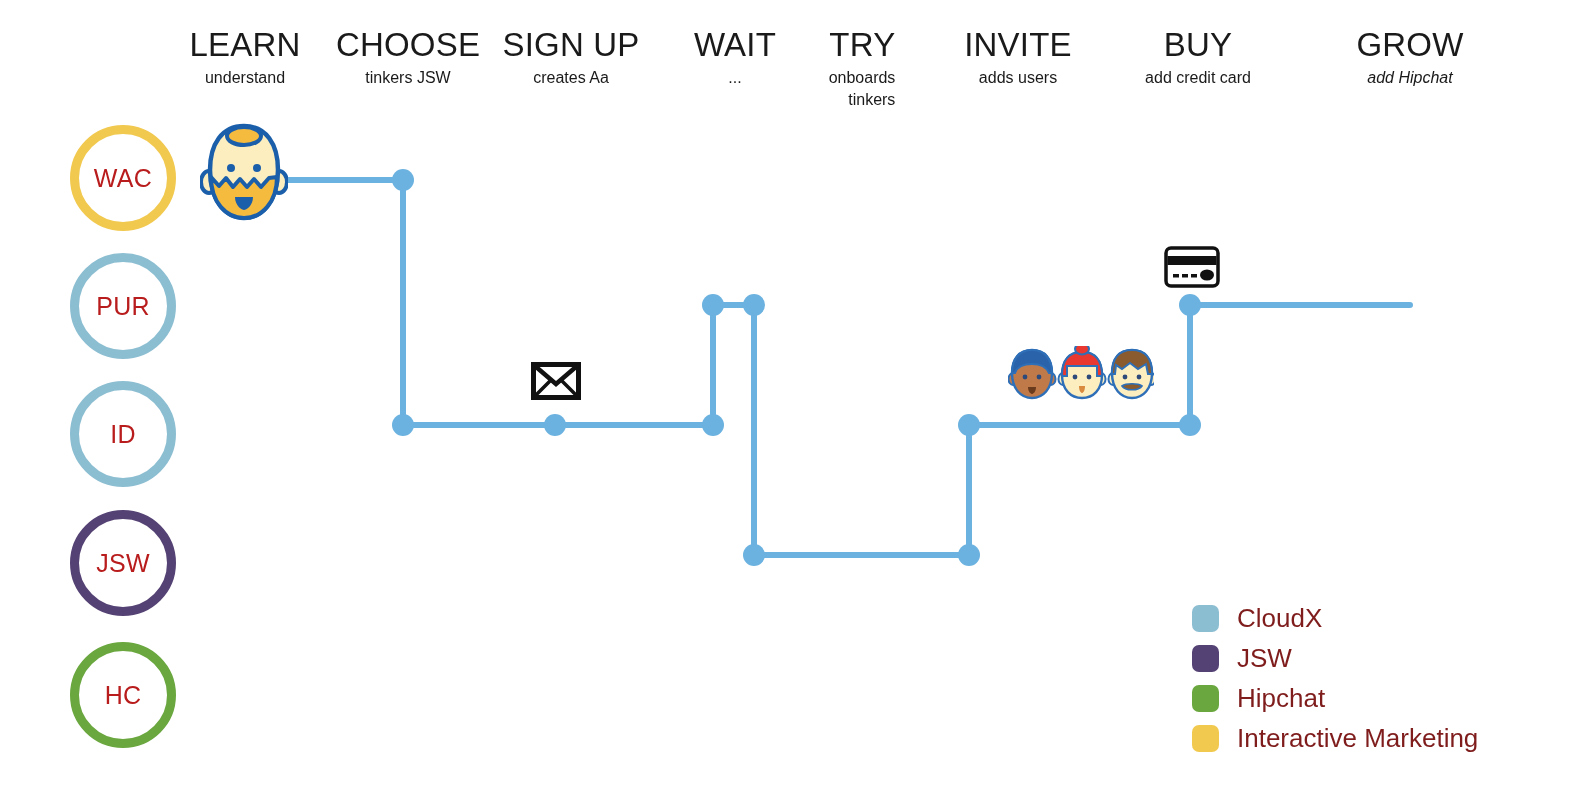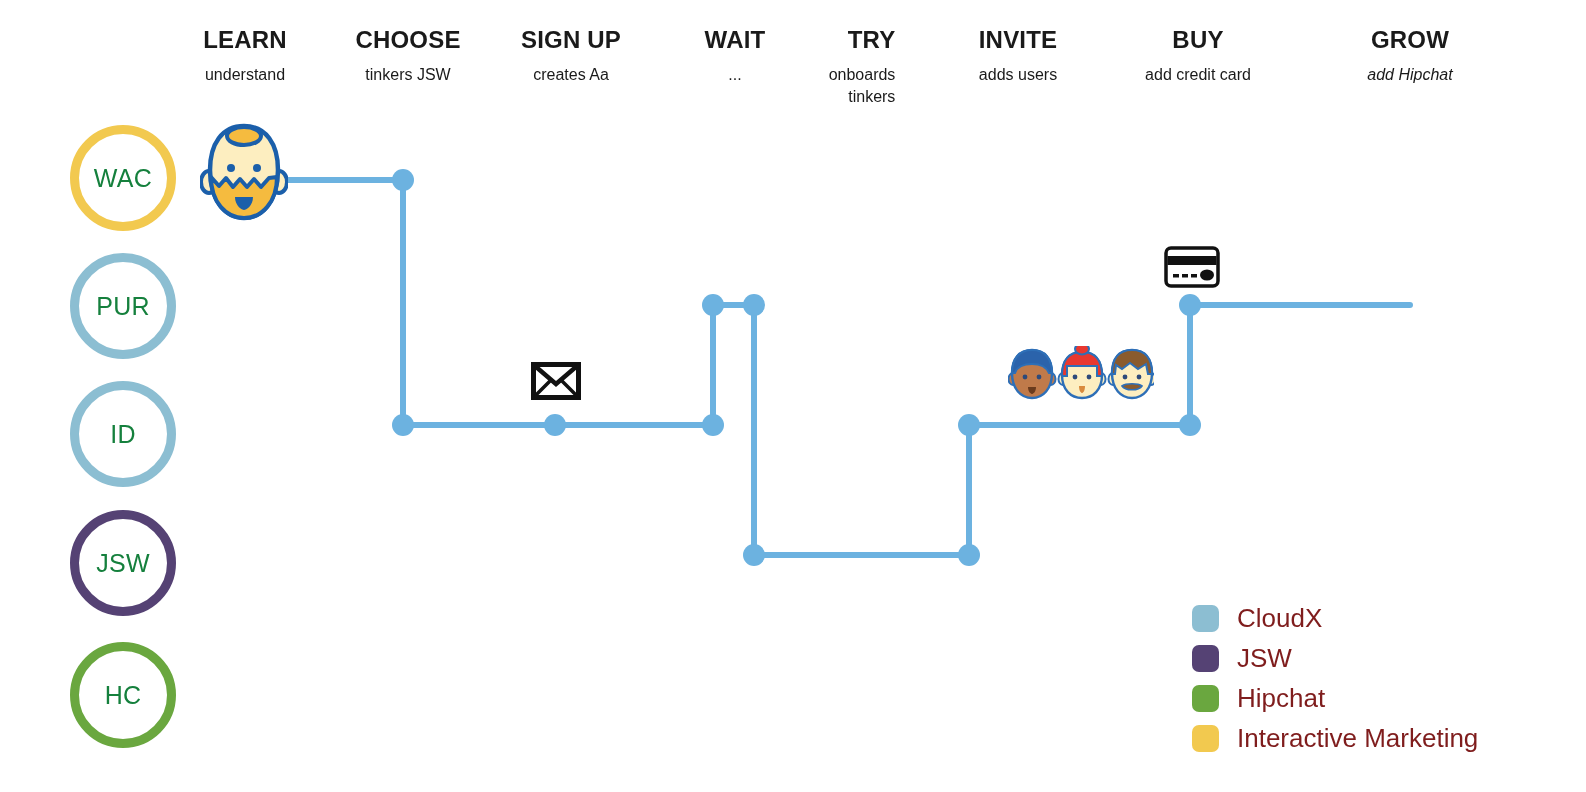--- a/index.html
+++ b/index.html
@@ -29,8 +29,8 @@
     color: #1a1a1a;
   }
   .col-title {
-    font-size: 24px;
-    font-weight: 700;
+    font-size: 33px;
+    font-weight: 400;
     letter-spacing: 0.2px;
     white-space: nowrap;
   }

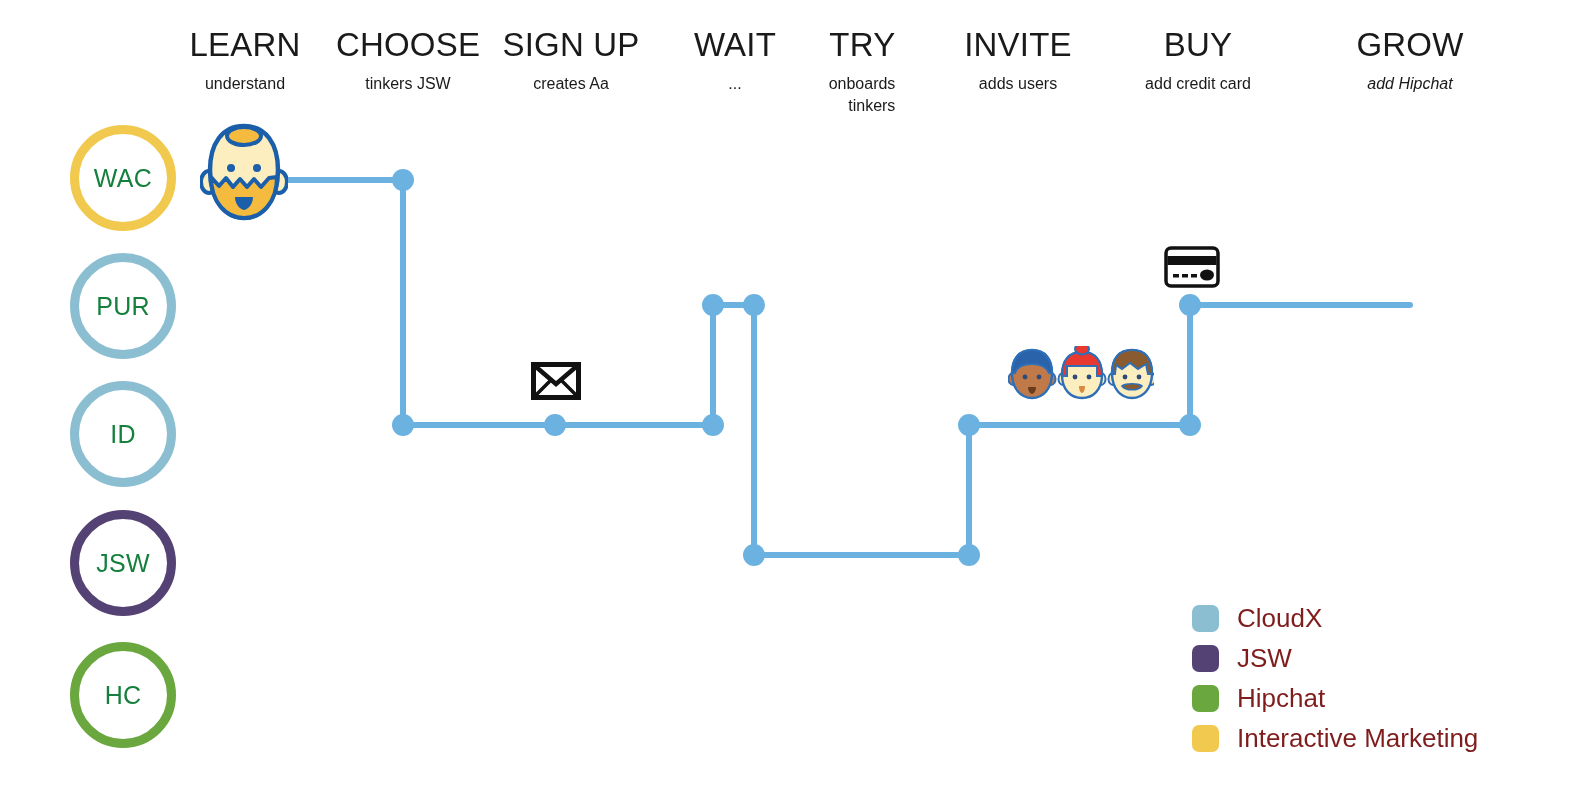--- a/index.html
+++ b/index.html
@@ -37,7 +37,7 @@
   .col-sub {
     font-size: 16px;
     font-weight: 400;
-    margin-top: 12px;
+    margin-top: 6px;
     white-space: nowrap;
     line-height: 1.35;
   }

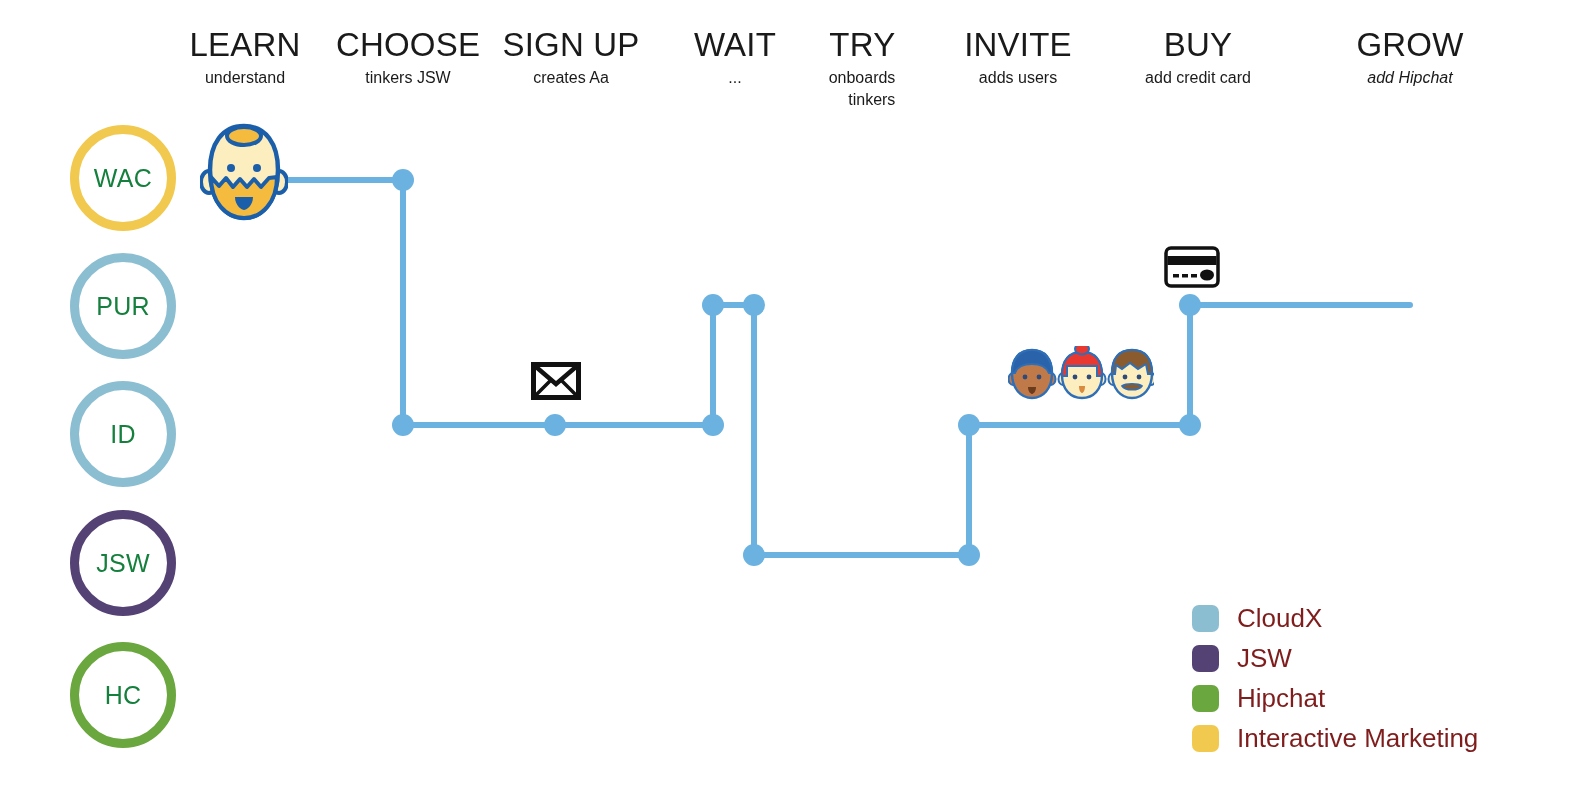--- a/index.html
+++ b/index.html
@@ -57,7 +57,7 @@
   }
   .stage-circle span {
     font-size: 25px;
-    color: #15803d;
+    color: #b91c1c;
     letter-spacing: 0.3px;
   }
 

